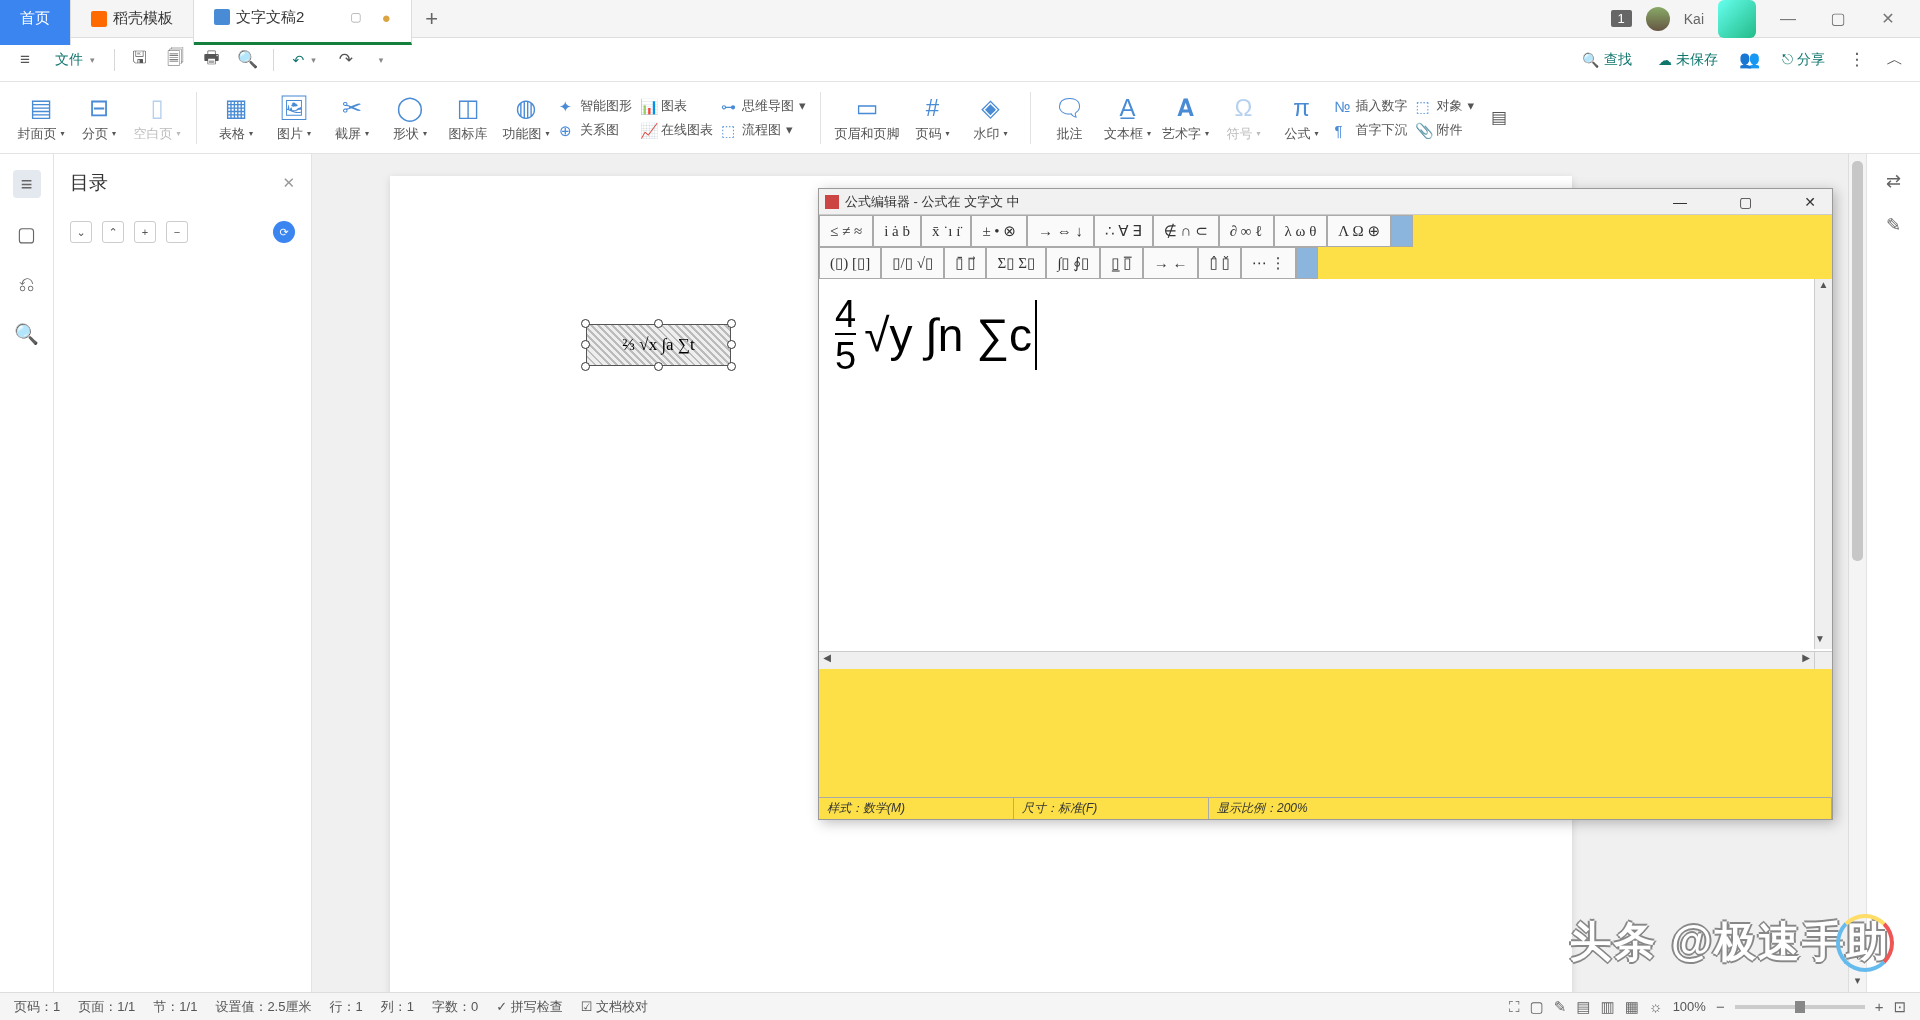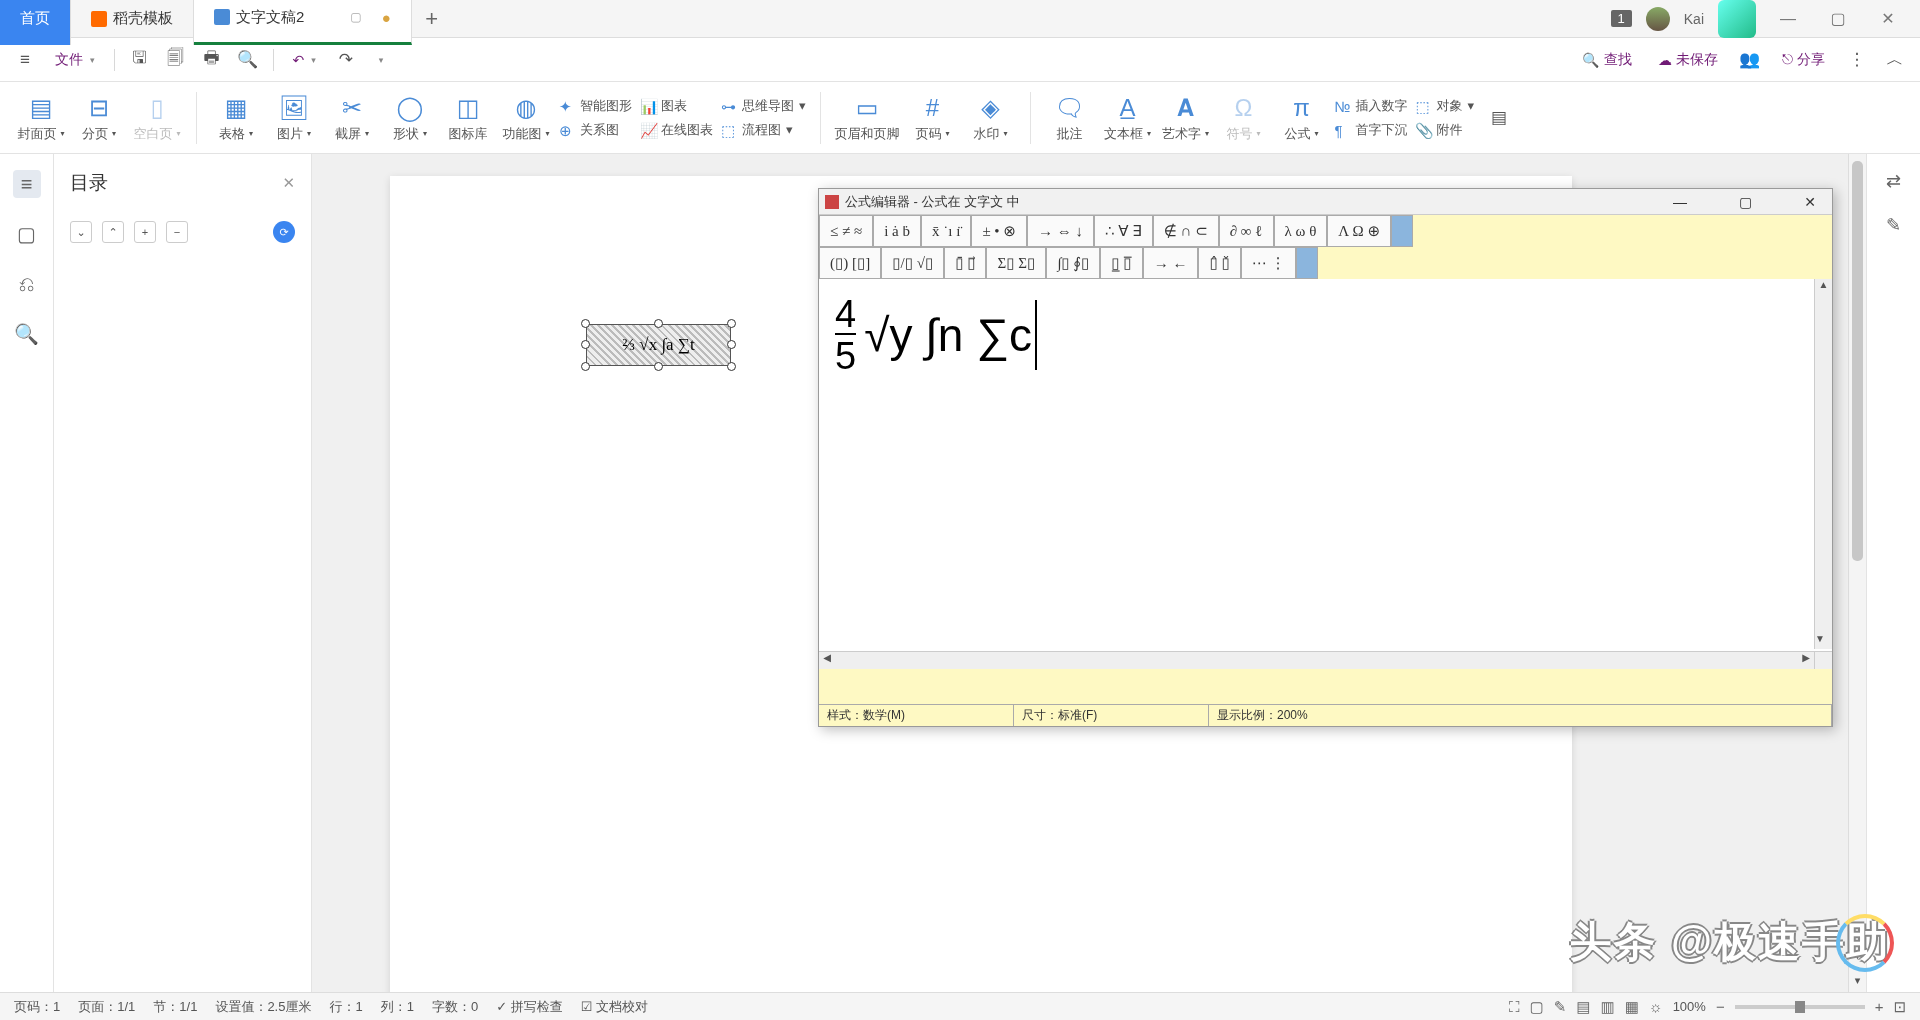--- a/index.html
+++ b/index.html
@@ -18,7 +18,7 @@
 .ang-logo { width:38px; height:38px; background:linear-gradient(135deg,#6fe,#2b8); border-radius:6px; }
 .winbtn { width:36px; height:36px; display:flex; align-items:center; justify-content:center; cursor:pointer; color:#777; font-size:16px; }
 .filerow { height:44px; display:flex; align-items:center; gap:14px; padding:0 14px; border-bottom:1px solid #e3e3e3; }
-.menubtn { display:flex; align-items:center; gap:4px; color:#701a75; cursor:pointer; padding:3px 5px; }
+.menubtn { display:flex; align-items:center; gap:4px; color:#0f766e; cursor:pointer; padding:3px 5px; }
 .menubtn.chev::after { content:"▾"; font-size:9px; margin-left:3px; color:#888; }
 .sep { width:1px; height:22px; background:#d8d8d8; }
 .iconbtn { width:22px; height:22px; display:flex; align-items:center; justify-content:center; cursor:pointer; color:#555; font-size:17px; }

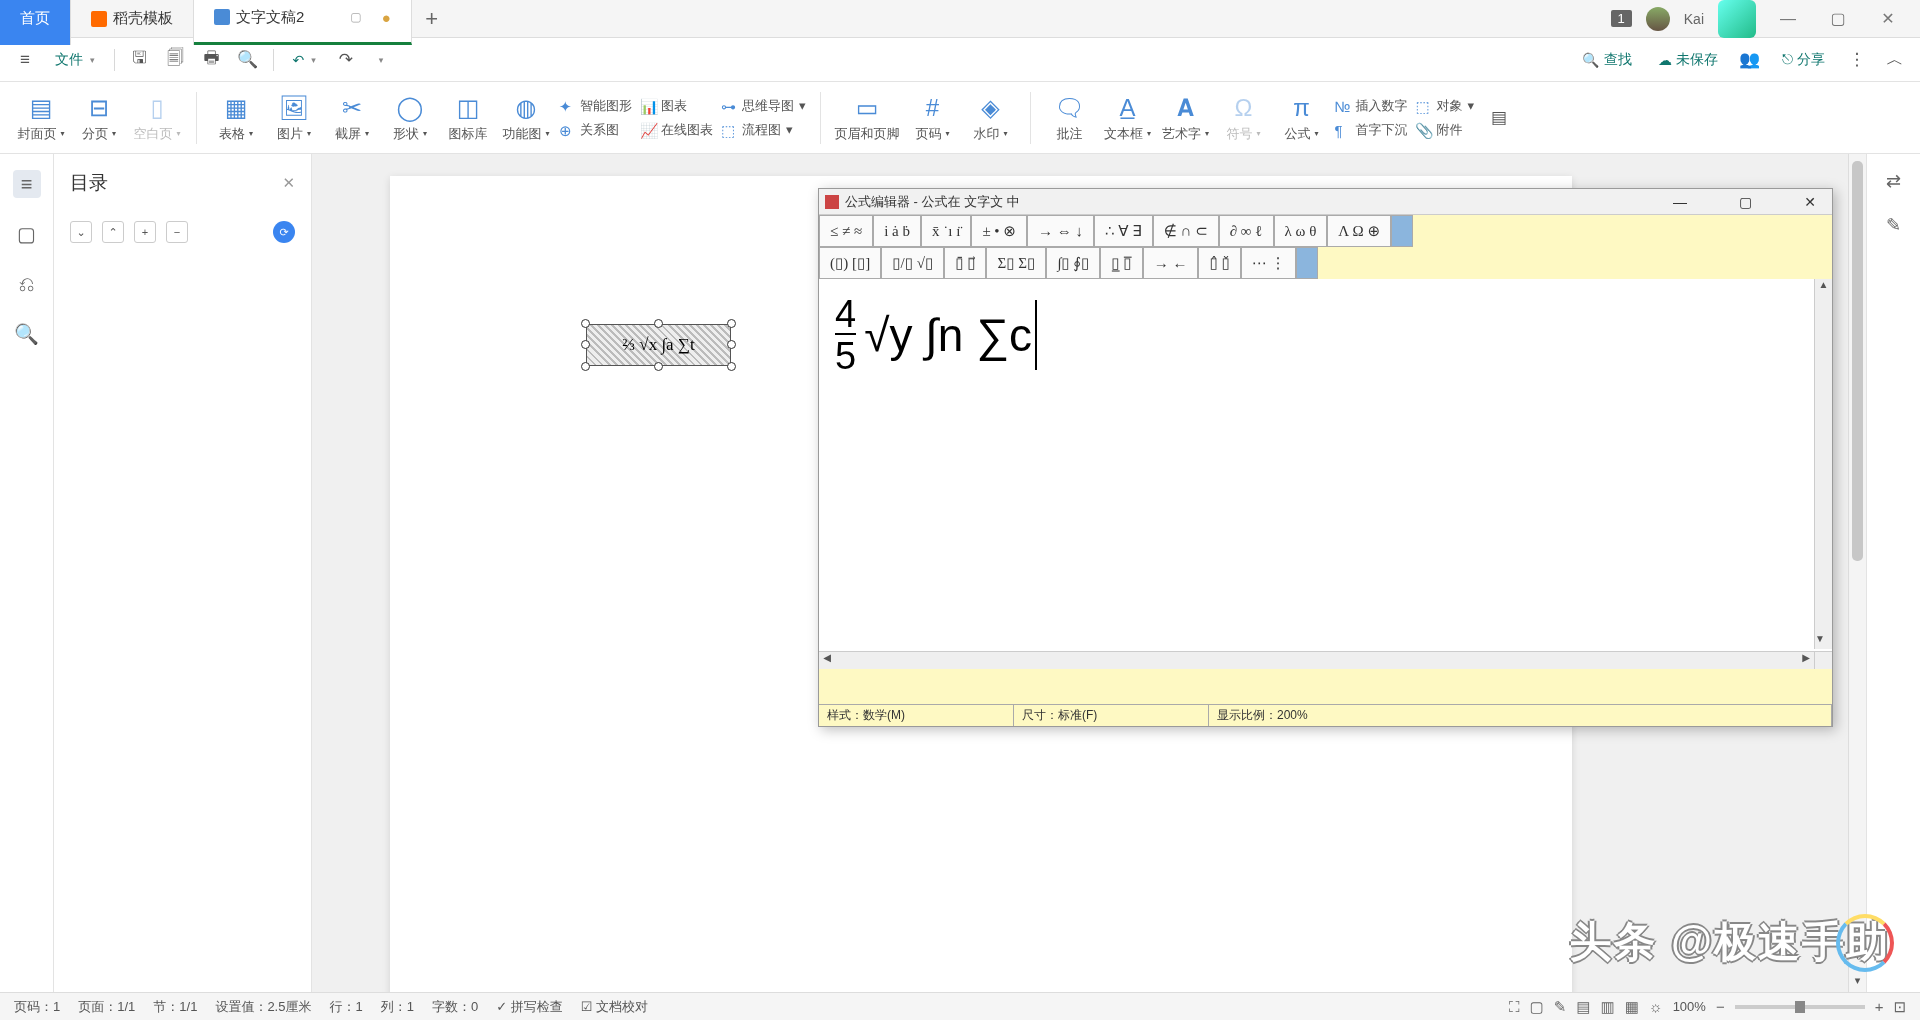--- a/index.html
+++ b/index.html
@@ -63,7 +63,7 @@
 .scrollbar-v .arrow.up{top:0}.scrollbar-v .arrow.down{bottom:28px}
 .scrollbar-v .pgbtn { position:absolute; bottom:5px; left:0;right:0; font-size:11px; text-align:center; color:#555; cursor:pointer; }
 
-.eqwin { position:absolute; left:818px; top:188px; width:1015px; height:539px; background:#fef9c3; border:1px solid #9a9a9a; box-shadow:3px 3px 12px rgba(0,0,0,0.25); }
+.eqwin { position:absolute; left:818px; top:188px; width:1015px; height:632px; background:#fde047; border:1px solid #9a9a9a; box-shadow:3px 3px 12px rgba(0,0,0,0.25); }
 .eqwin-tb { height:26px; background:#f1f1f1; display:flex; align-items:center; padding:0 6px; font-size:13px; border-bottom:1px solid #ccc; }
 .eq-icon { width:14px; height:14px; background:#c44; margin-right:6px; }
 .eqwin-ctrl { margin-left:auto; display:flex; gap:32px; font-size:14px; color:#333; }

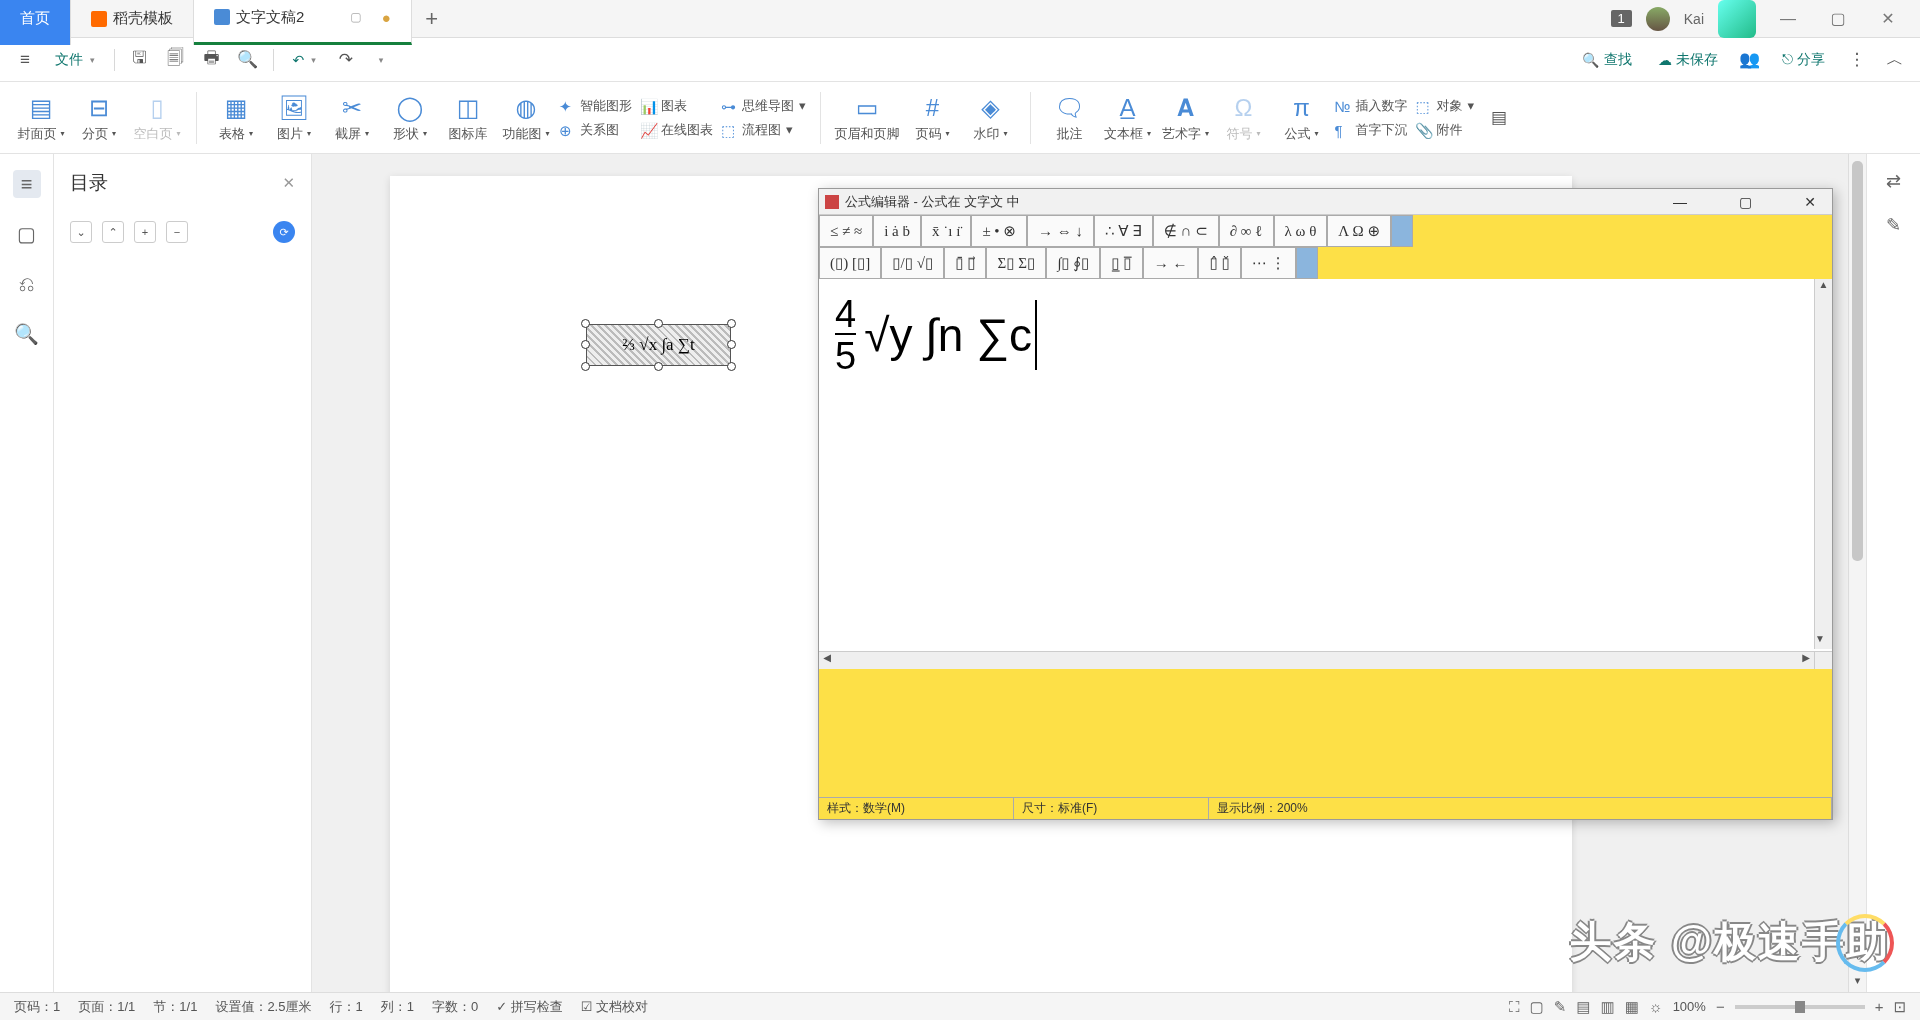--- a/index.html
+++ b/index.html
@@ -84,7 +84,7 @@
 .eq-scroll-h { position:absolute; left:0; right:18px; bottom:0; height:18px; background:#efefef; border-top:1px solid #ccc; display:flex; }
 .eq-scroll-h .a{width:16px;text-align:center;font-size:10px;cursor:pointer;color:#555}
 .eq-scrcorner{position:absolute;bottom:0;right:0;width:18px;height:18px;background:#efefef;border-left:1px solid #ccc;border-top:1px solid #ccc;}
-.eqstatus { position:absolute; left:0; right:0; bottom:0; height:22px; display:flex; font-size:12px; border-top:1px solid #aaa; }
+.eqstatus { position:absolute; left:0; right:0; bottom:0; height:22px; display:flex; font-size:12px; border-top:1px solid #aaa;font-style:italic; }
 .eqstatus .cell { border-right:1px solid #aaa; padding:2px 8px; flex:0 0 195px; }
 
 .statusbar { position:absolute; left:0; right:0; bottom:0; height:28px; background:#f5f5f5; border-top:1px solid #ddd; display:flex; align-items:center; padding:0 14px; font-size:13px; color:#555; gap:18px; }

